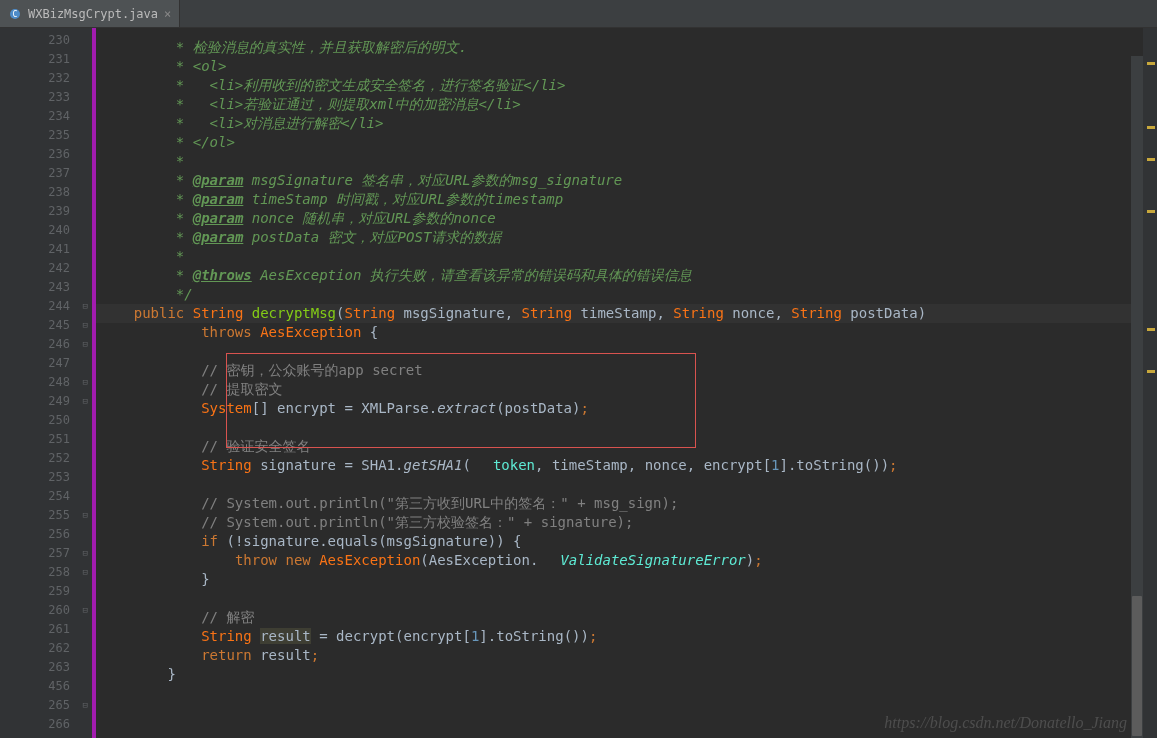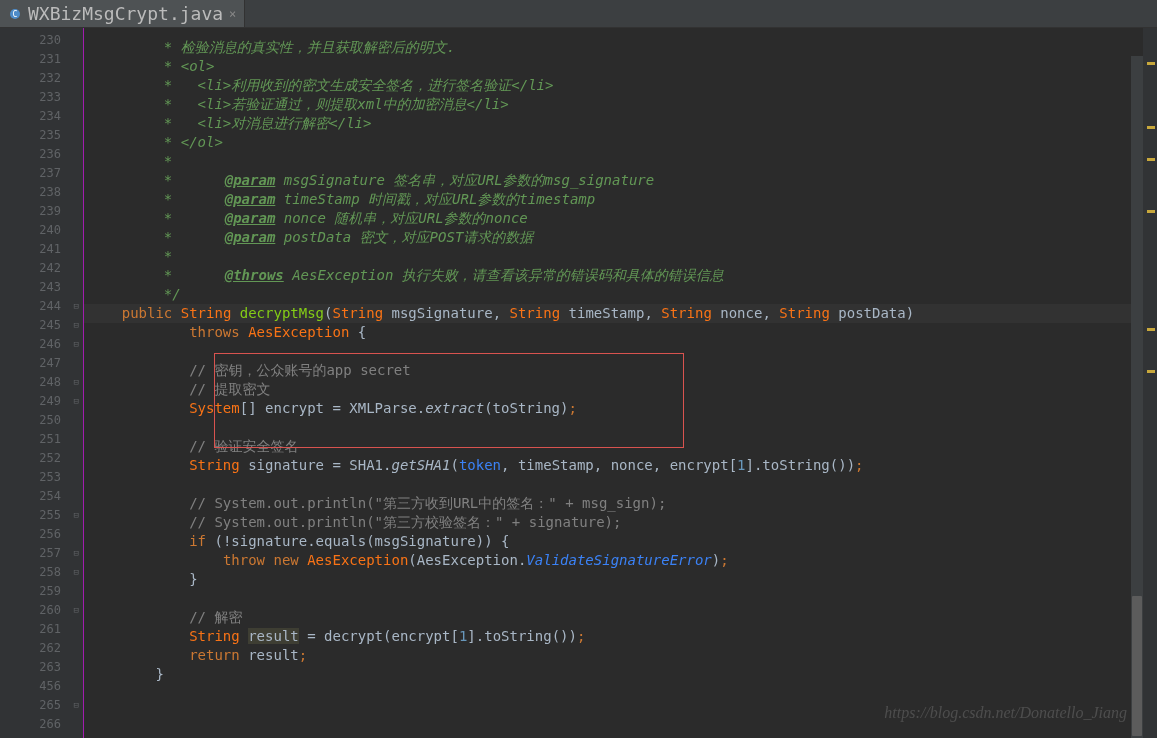--- a/index.html
+++ b/index.html
@@ -33,7 +33,7 @@
     display: inline-flex; align-items: center; justify-content: center;
     color: #4e8cc9;
   }
-  .tab-name { color: #bbbbbb; font-size: 18px; }
+  .tab-name { color: #bbbbbb; font-size: 12px; }
   .tab-close { color: #8a8a8a; cursor: pointer; font-size: 12px; }
   .editor-area {
     display: flex;

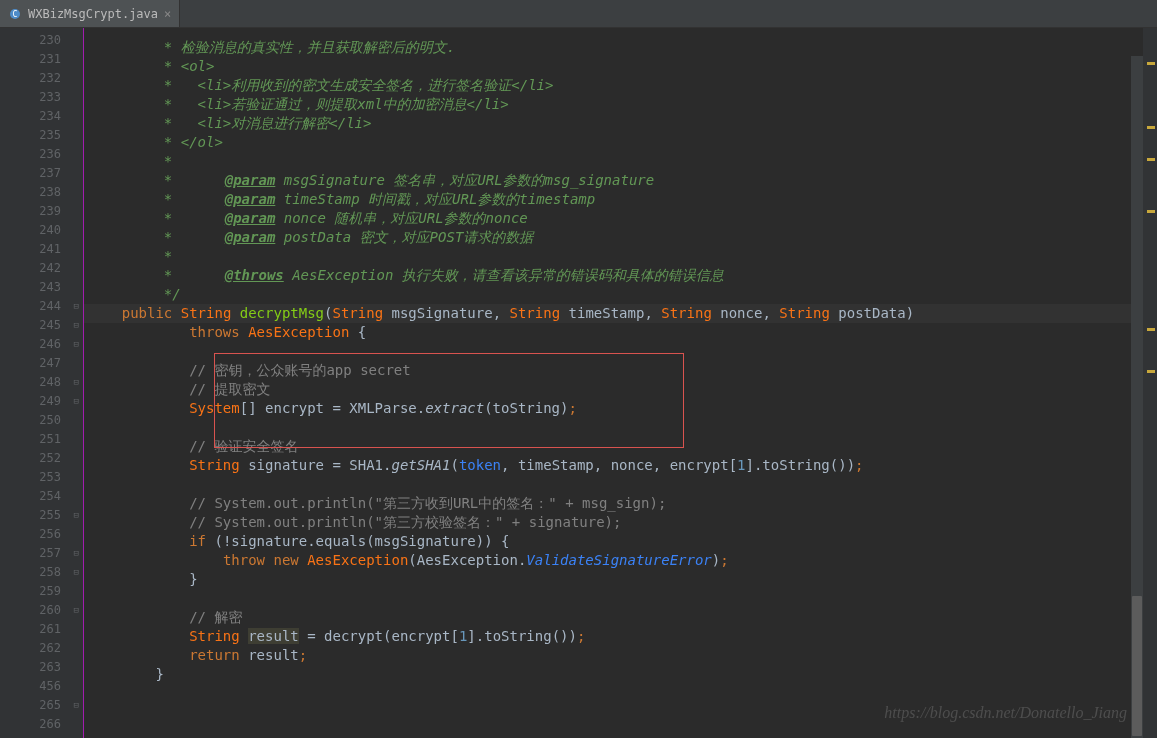--- a/index.html
+++ b/index.html
@@ -42,10 +42,10 @@
   }
   .gutter {
     background: #313335;
-    width: 84px;
+    width: 96px;
     flex-shrink: 0;
     padding-top: 2px;
-    border-right: 1px solid #a21caf;
+    border-right: 4px solid #a21caf;
     position: relative;
   }
   .gutter-line {

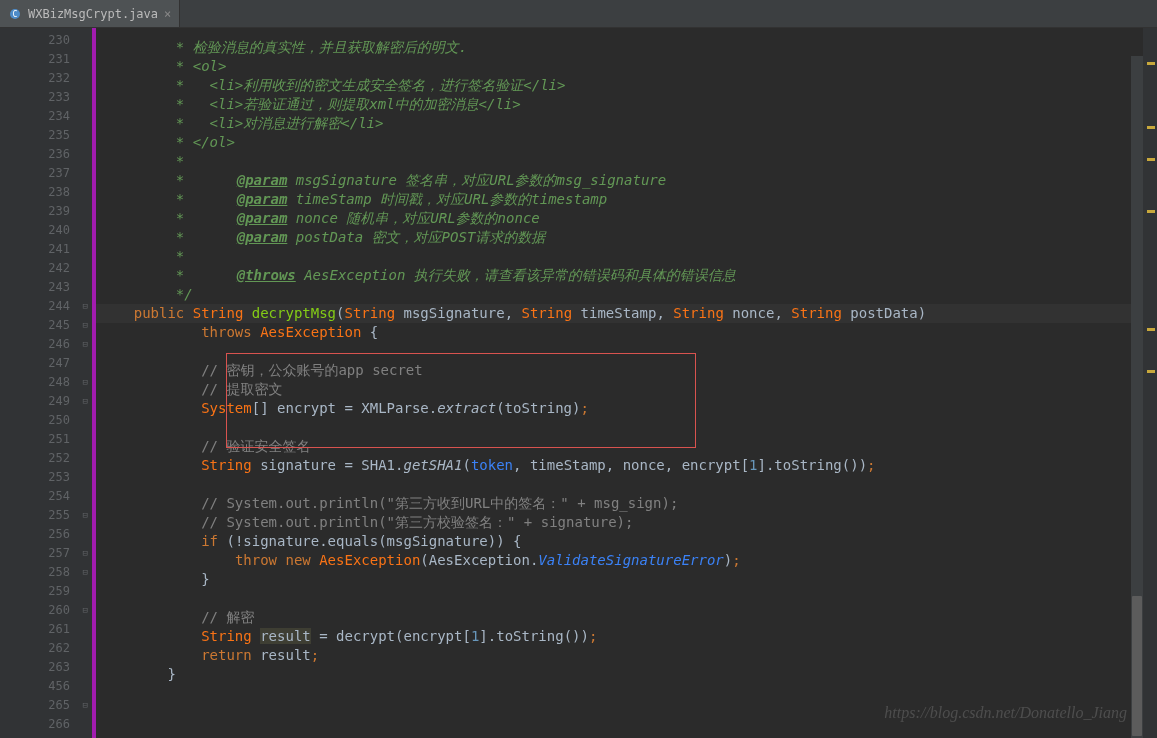--- a/index.html
+++ b/index.html
@@ -82,7 +82,7 @@
   }
   .current-line { background: #323232; }
   .c-comment { color: #629755; font-style: italic; }
-  .c-tag { color: #629755; font-style: italic; font-weight: bold; text-decoration: underline; margin-left: 44px; }
+  .c-tag { color: #629755; font-style: italic; font-weight: bold; text-decoration: underline; }
   .c-keyword { color: #cc7832; }
   .c-number { color: #6897bb; }
   .c-method { color: #84cc16; }

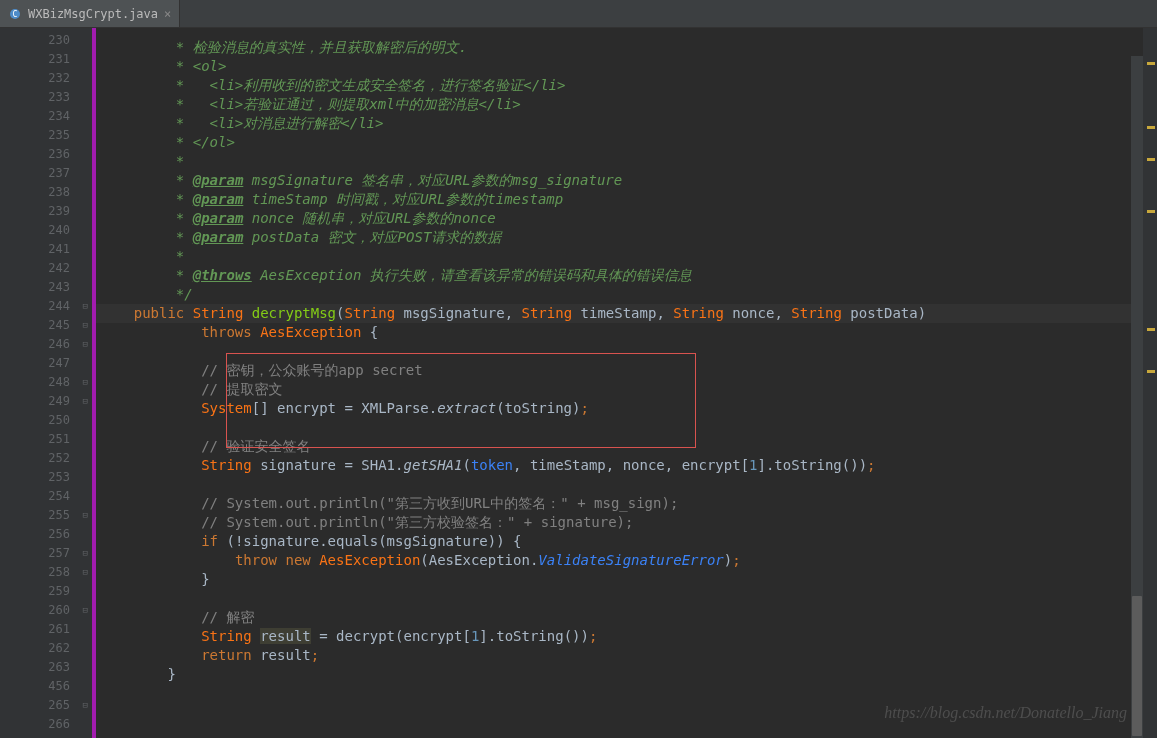--- a/index.html
+++ b/index.html
@@ -298,7 +298,7 @@
       <div class="code-line"><span>        </span><span></span></div>
       <div class="code-line"><span>        </span><span>    </span><span class="c-dim">// 密钥，公众账号的app secret</span></div>
       <div class="code-line"><span>        </span><span>    </span><span class="c-dim">// 提取密文</span></div>
-      <div class="code-line"><span>        </span><span>    </span><span class="c-class">System</span><span>[] encrypt = XMLParse.</span><span class="c-static">extract</span><span>(toString)</span><span class="c-keyword">;</span></div>
+      <div class="code-line"><span>        </span><span>    </span><span class="c-class">System</span><span>[] encrypt = XMLParse.</span><span class="c-static">extract</span><span>(postData)</span><span class="c-keyword">;</span></div>
       <div class="code-line"><span>        </span><span></span></div>
       <div class="code-line"><span>        </span><span>    </span><span class="c-dim">// 验证安全签名</span></div>
       <div class="code-line"><span>        </span><span>    </span><span class="c-class">String</span><span> signature = SHA1.</span><span class="c-static">getSHA1</span><span>(</span><span class="c-field">token</span><span>, timeStamp, nonce, encrypt[</span><span class="c-number">1</span><span>].toString())</span><span class="c-keyword">;</span></div>

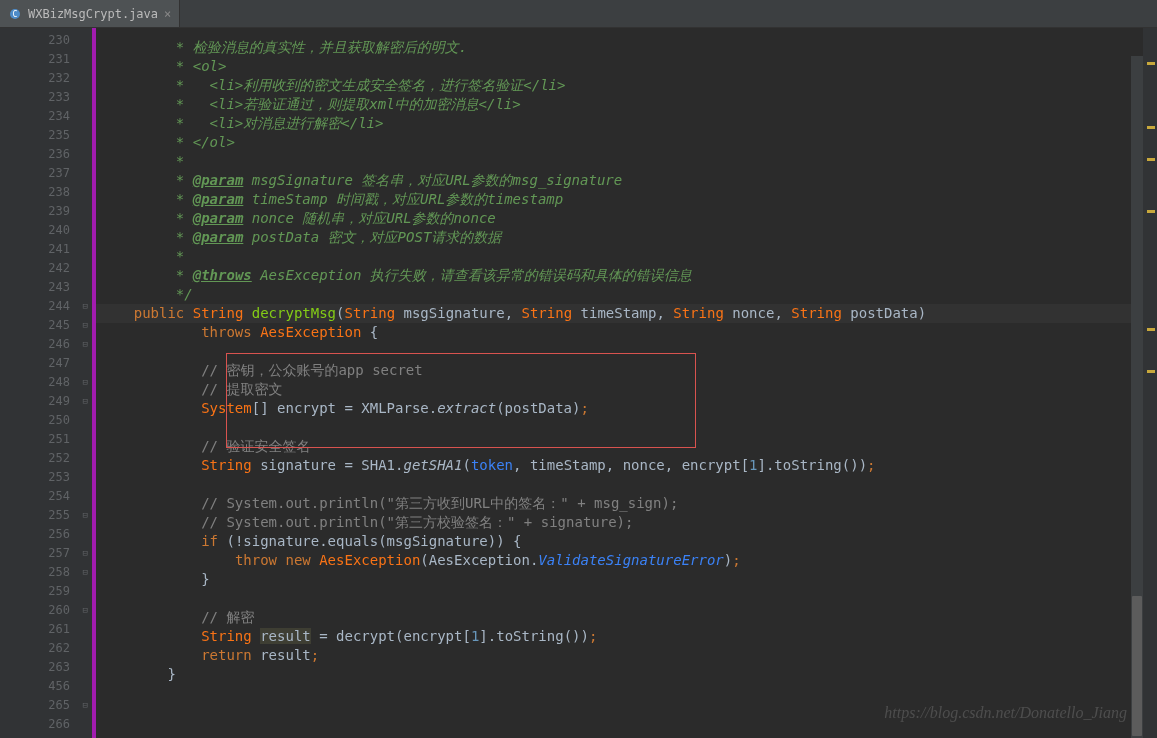--- a/index.html
+++ b/index.html
@@ -89,7 +89,7 @@
   .c-class { color: #f97316; }
   .c-param { color: #a9b7c6; }
   .c-italic { font-style: italic; }
-  .c-field { color: #3b82f6; }
+  .c-field { color: #5eead4; margin-left: 22px; }
   .c-static { font-style: italic; }
   .c-dim { color: #808080; }
   .c-warn { background: rgba(82,82,60,0.5); }

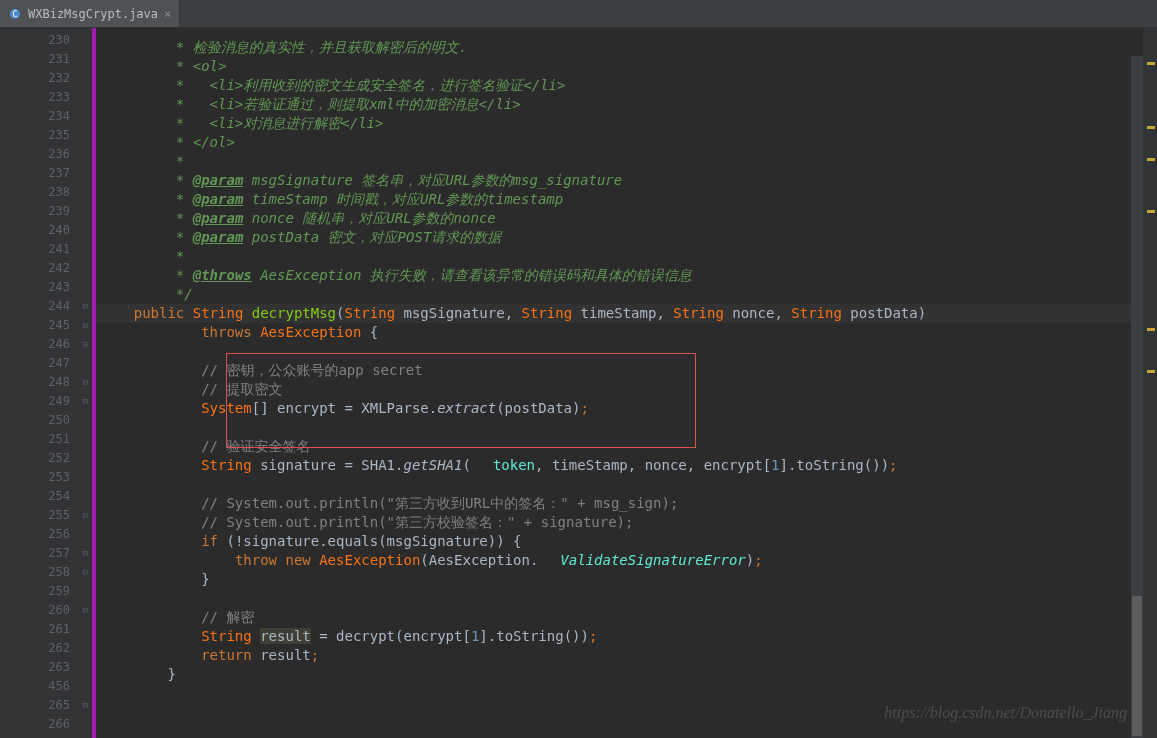--- a/index.html
+++ b/index.html
@@ -128,7 +128,7 @@
   }
   .watermark {
     position: absolute;
-    bottom: 16px;
+    bottom: 6px;
     right: 30px;
     color: rgba(180,180,180,0.25);
     font-size: 16px;

